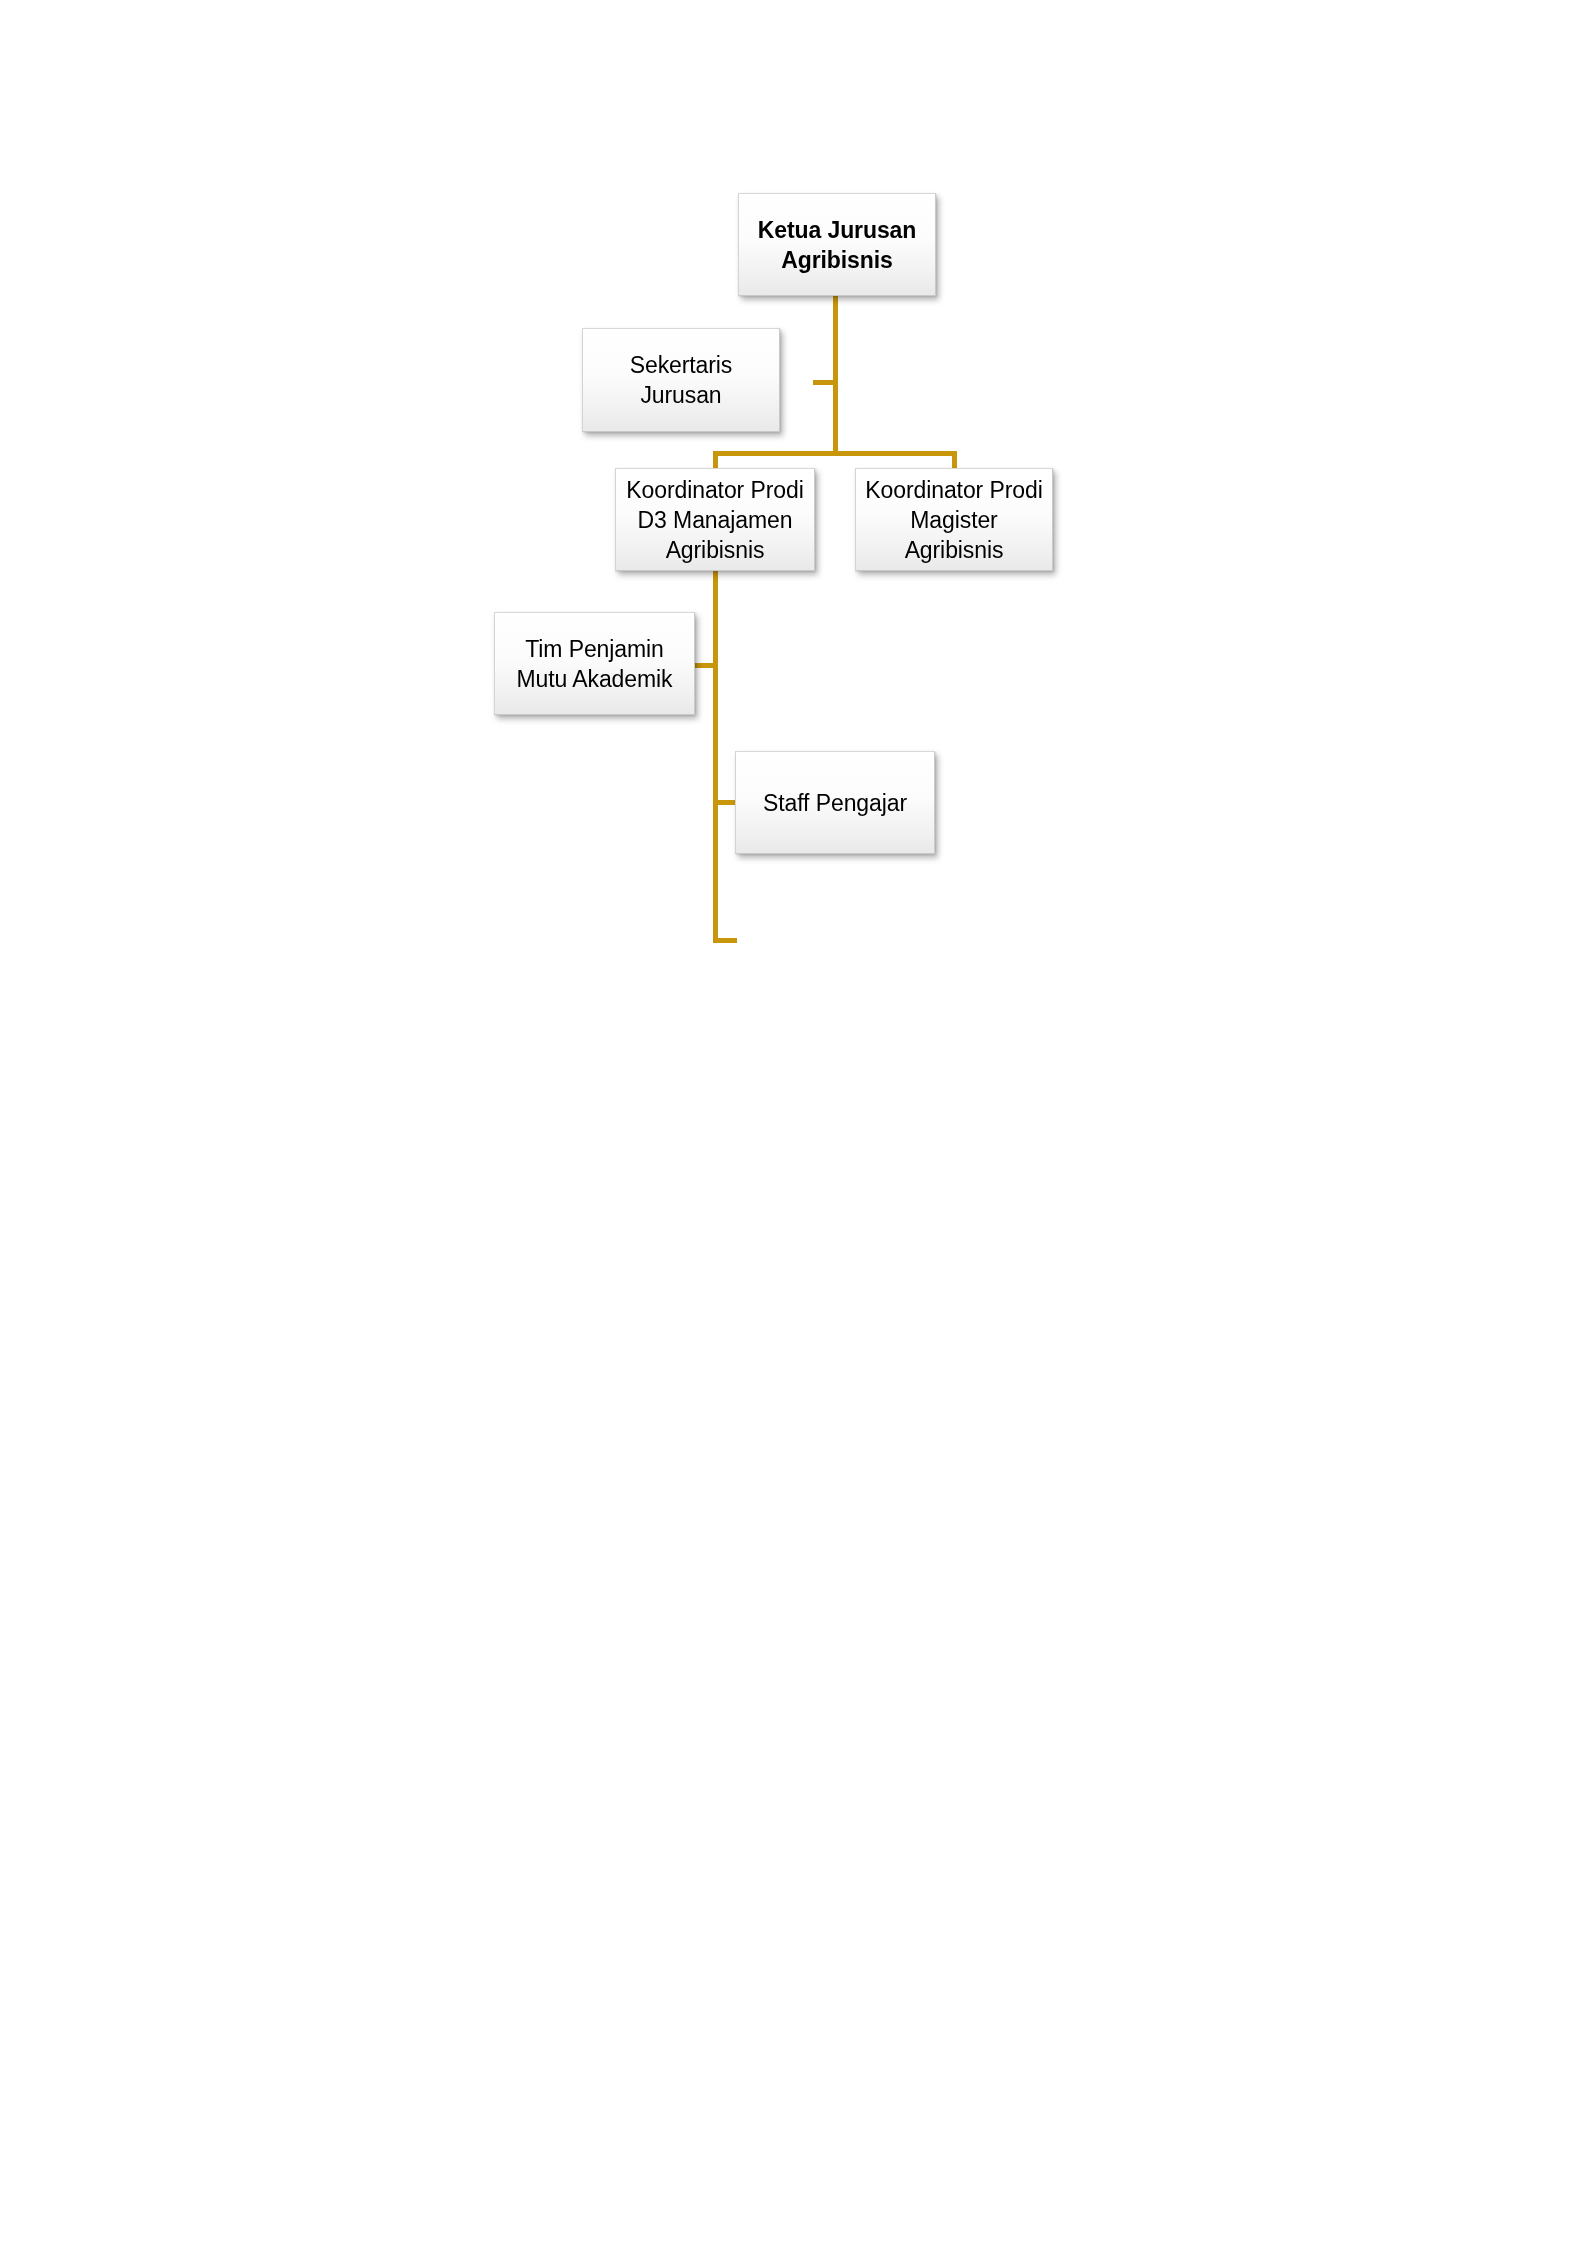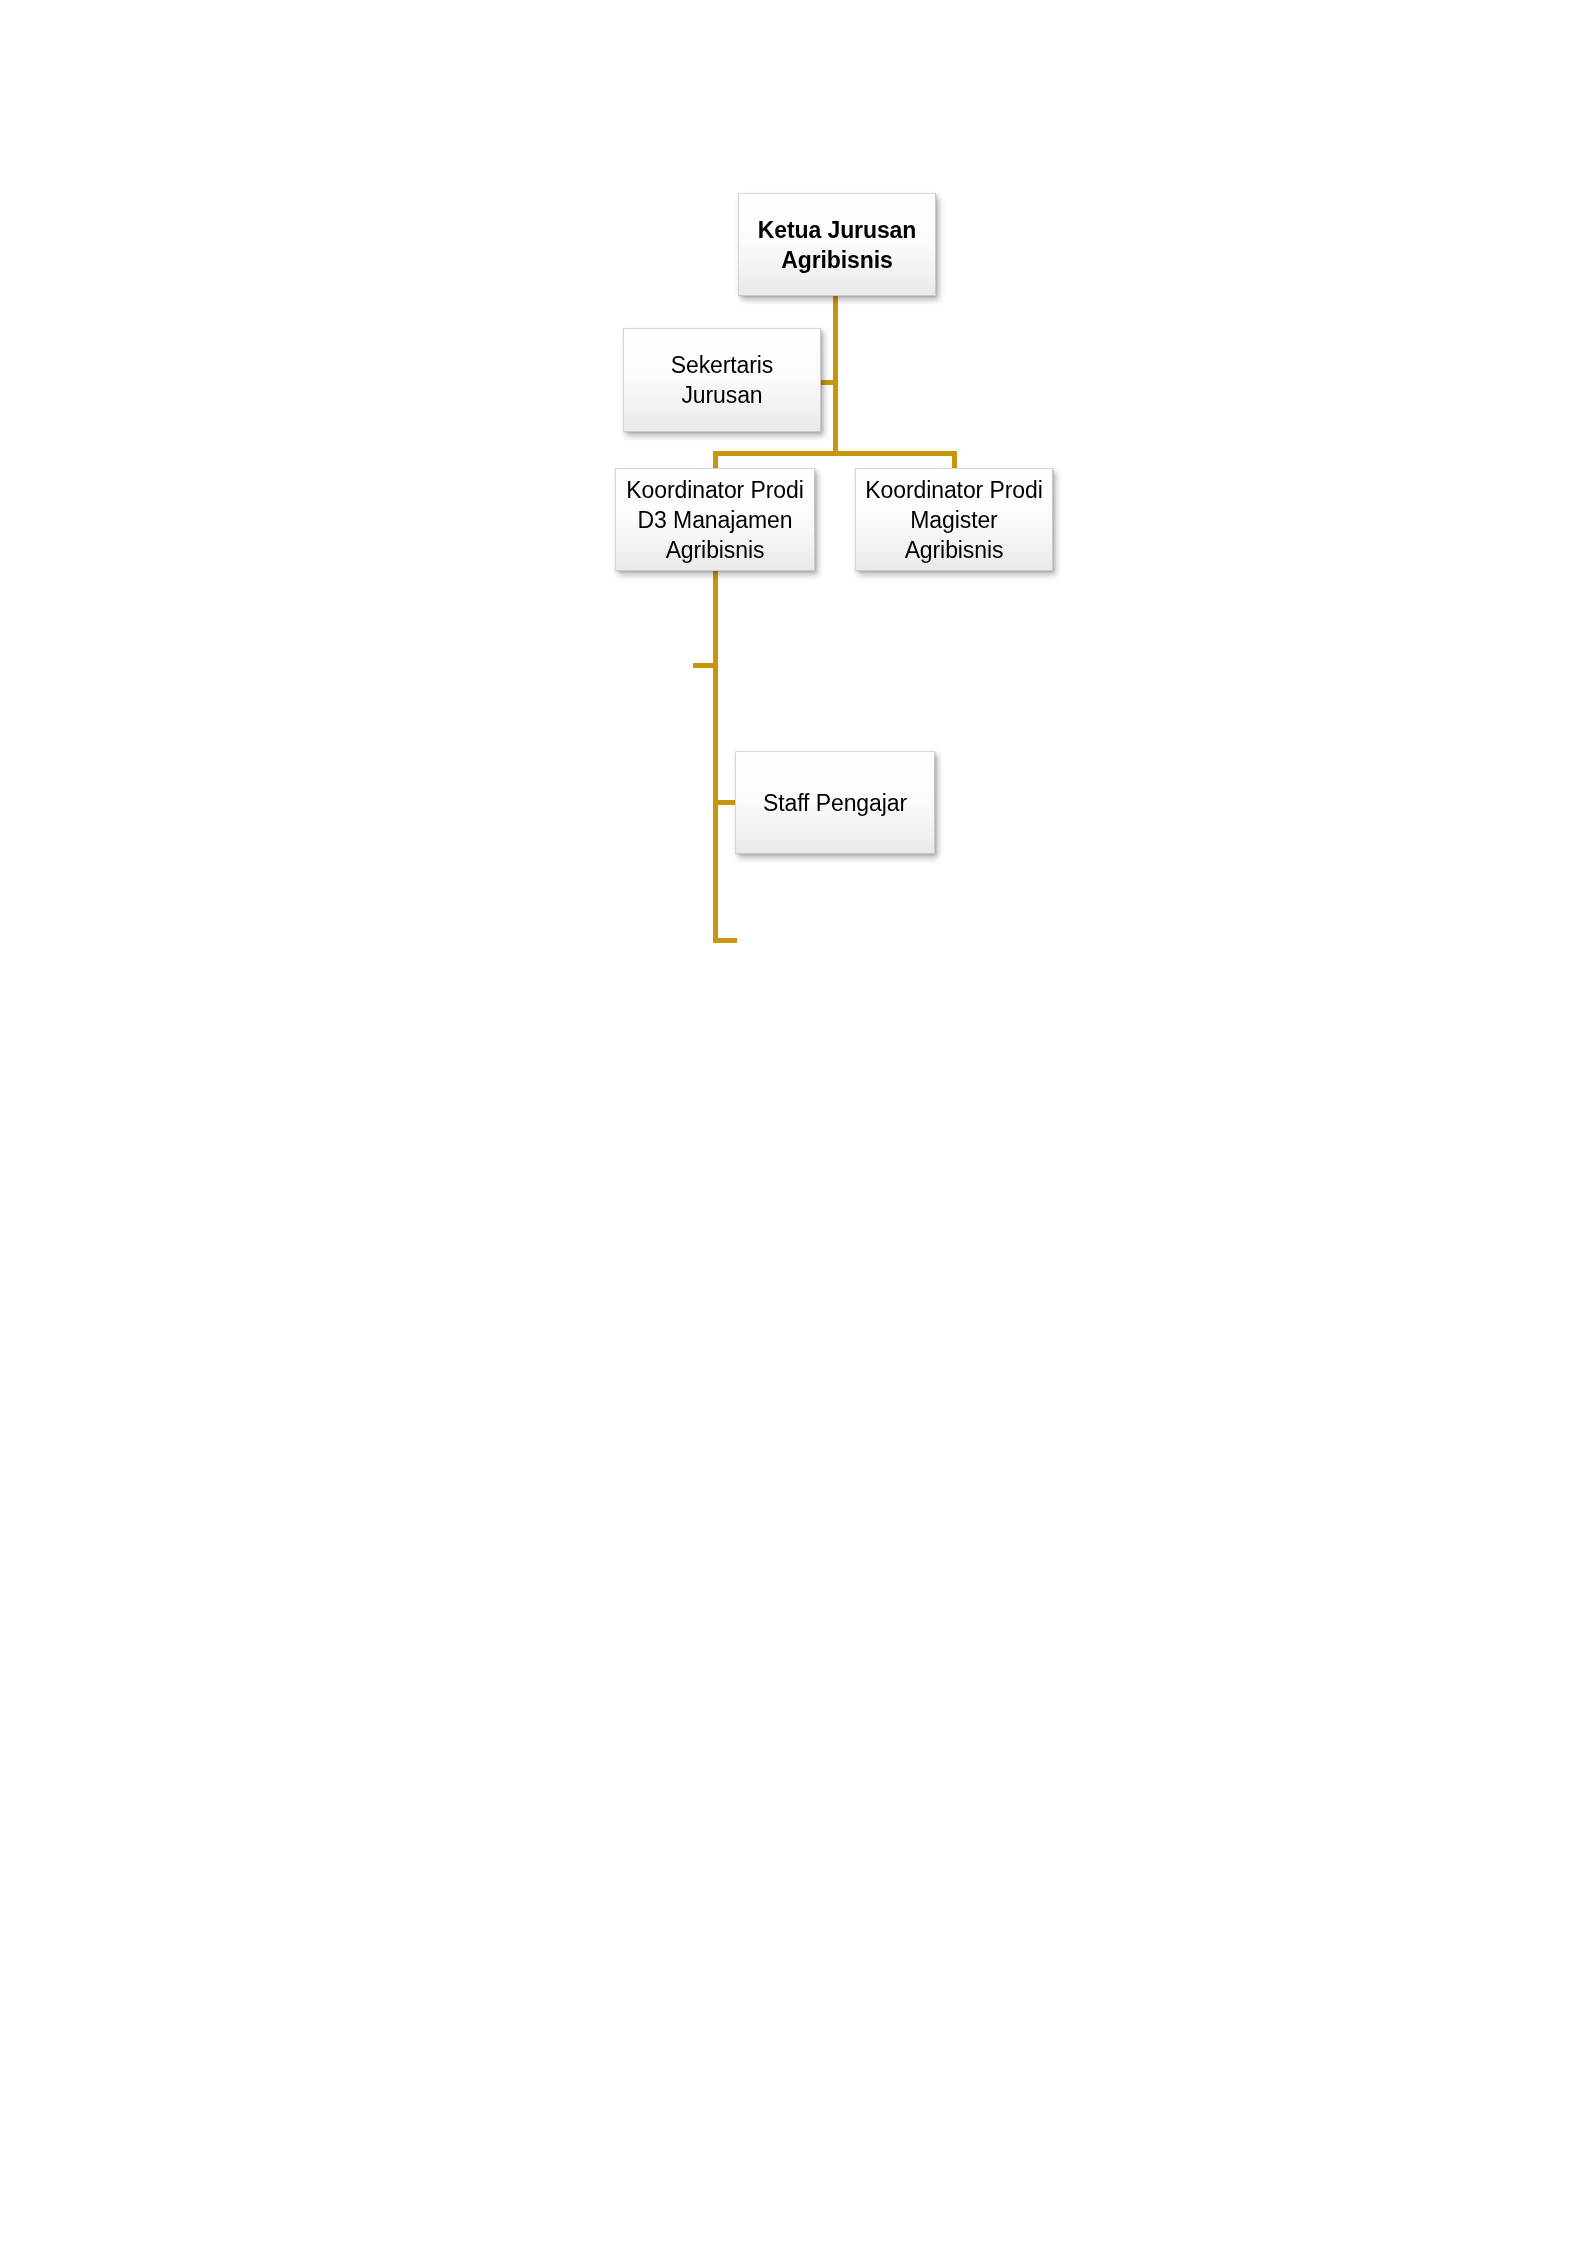--- a/index.html
+++ b/index.html
@@ -59,7 +59,7 @@
 
   <div class="node" style="left: 738px; top: 193px; width: 198px; height: 103px; font-weight: bold;">Ketua Jurusan
 Agribisnis</div>
-  <div class="node" style="left: 623px; top: 328px; width: 198px; height: 104px;">Sekertaris
+  <div class="node" style="left: 582px; top: 328px; width: 198px; height: 104px;">Sekertaris
 Jurusan</div>
   <div class="node" style="left: 615px; top: 468px; width: 200px; height: 103px;">Koordinator Prodi
 D3 Manajamen

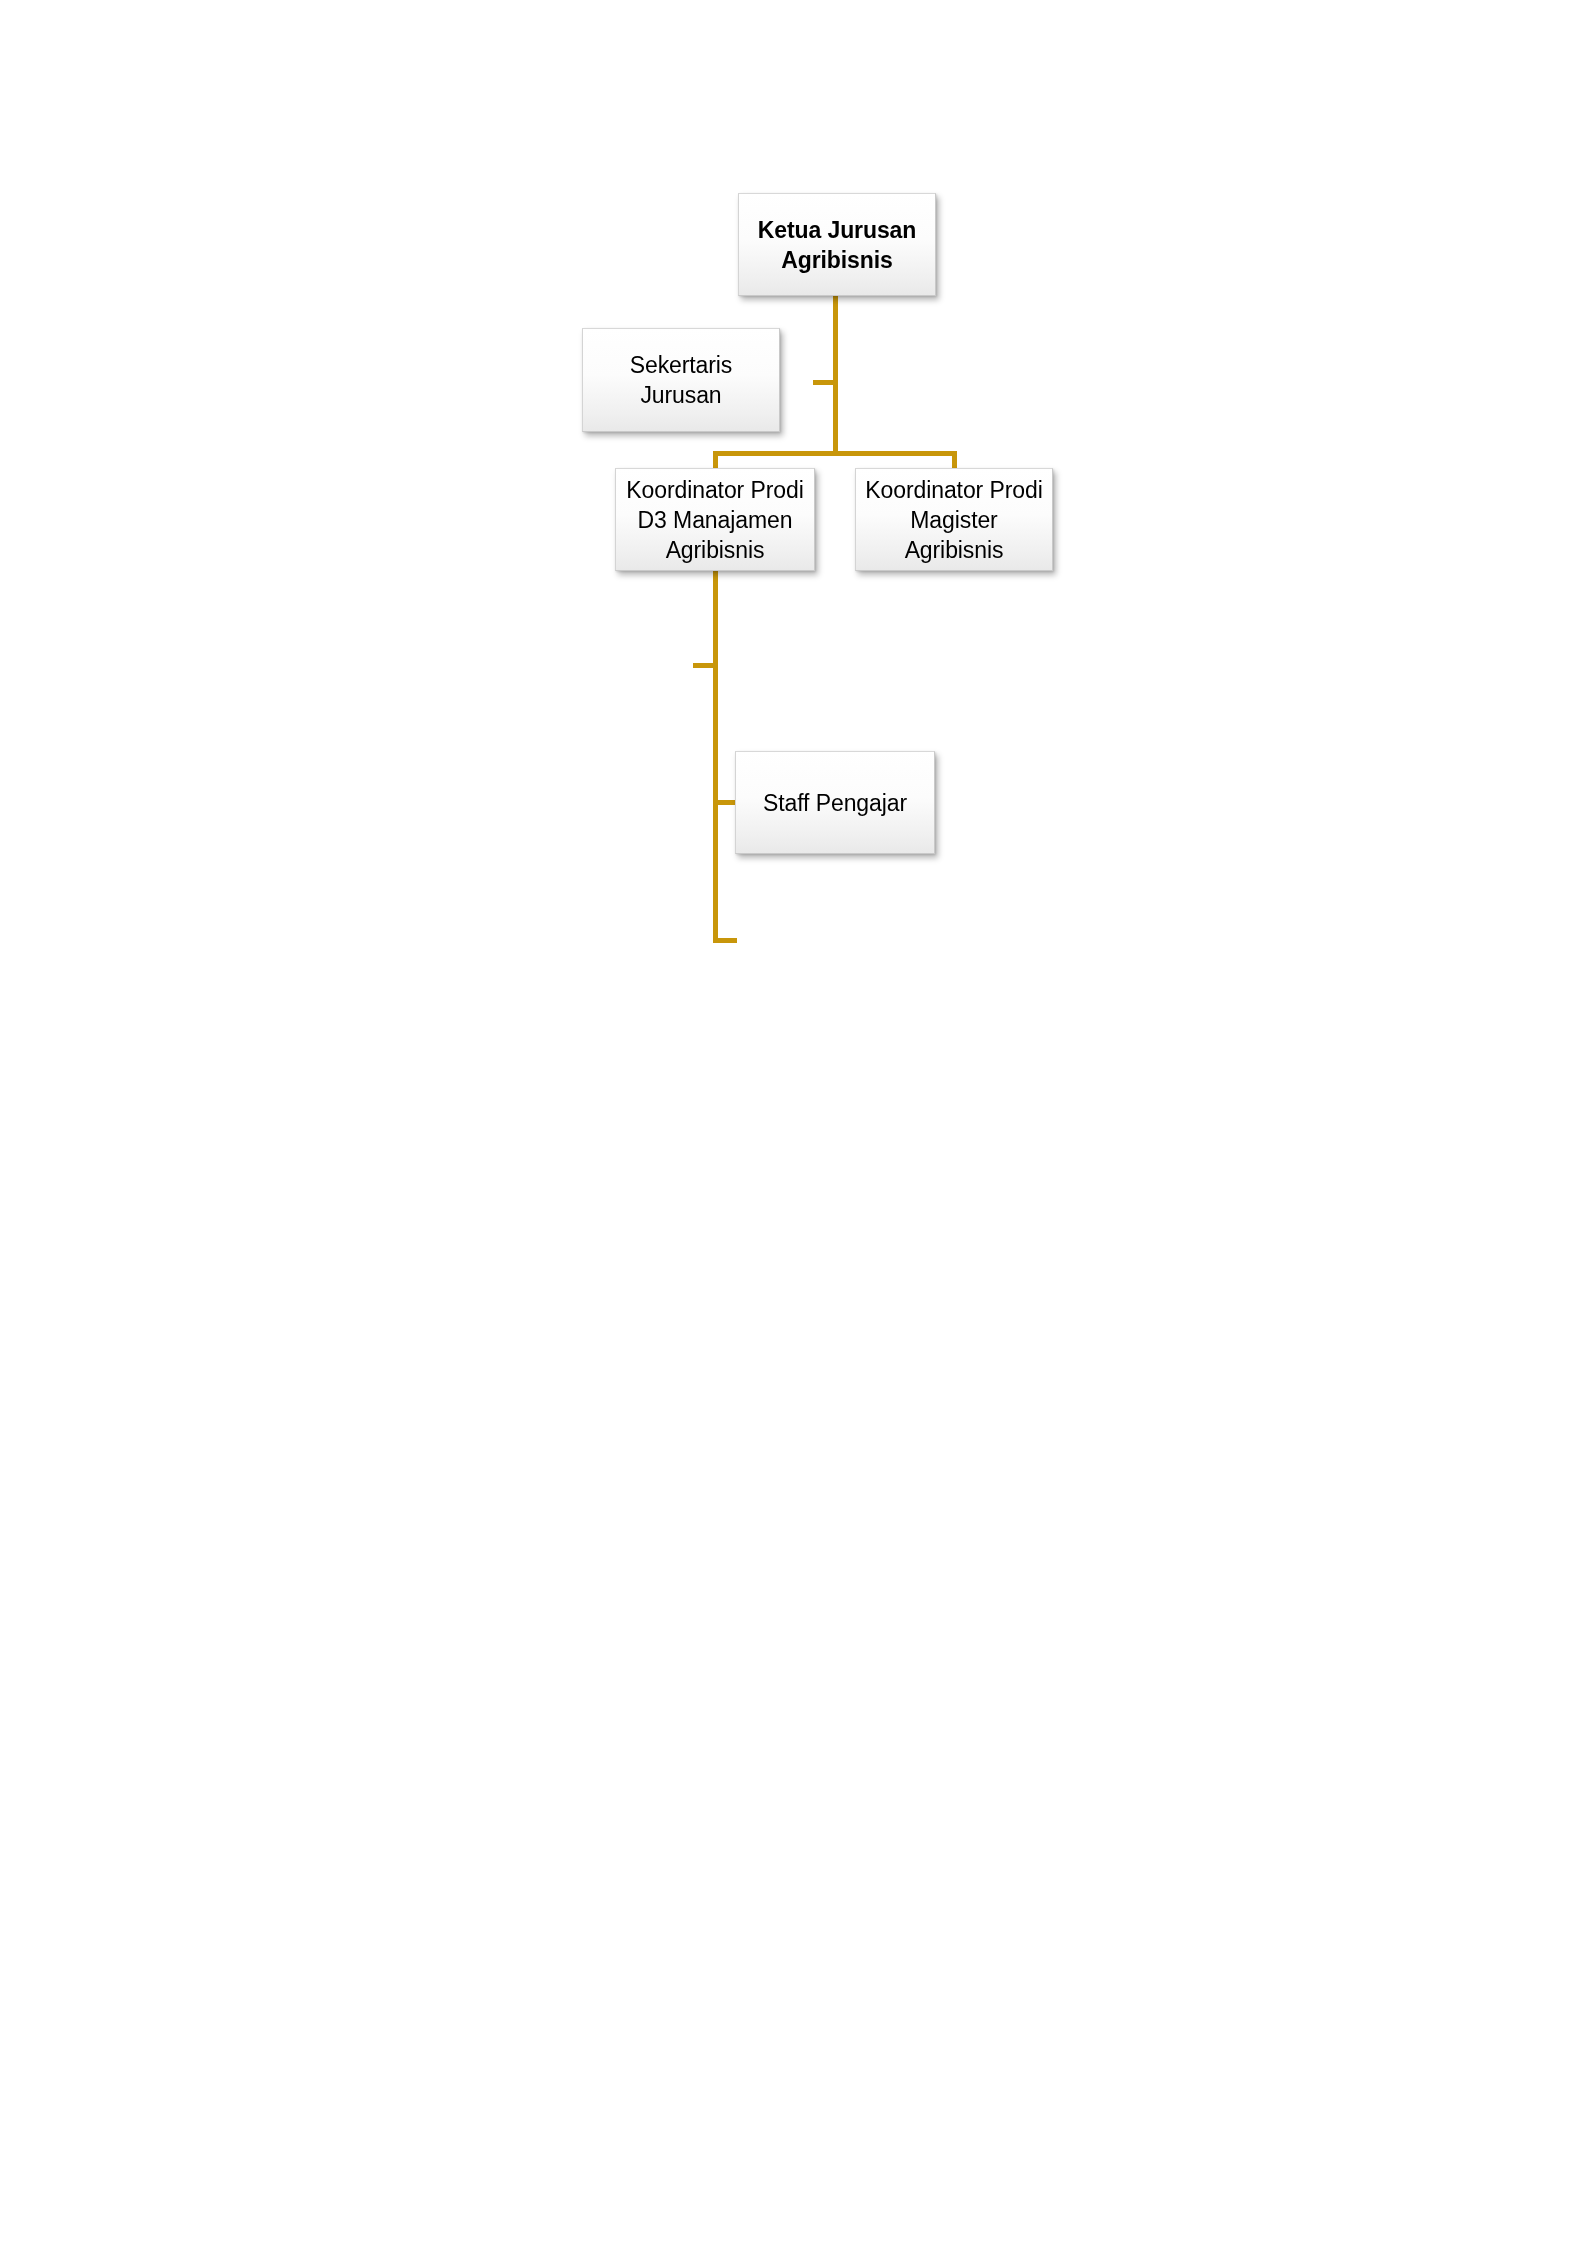--- a/index.html
+++ b/index.html
@@ -67,6 +67,8 @@
   <div class="node" style="left: 855px; top: 468px; width: 198px; height: 103px;">Koordinator Prodi
 Magister
 Agribisnis</div>
+  <div class="node" style="left: 494px; top: 612px; width: 201px; height: 103px;">Tim Penjamin
+Mutu Akademik</div>
   <div class="node" style="left: 735px; top: 751px; width: 200px; height: 103px;">Staff Pengajar</div>
 
 </div>

